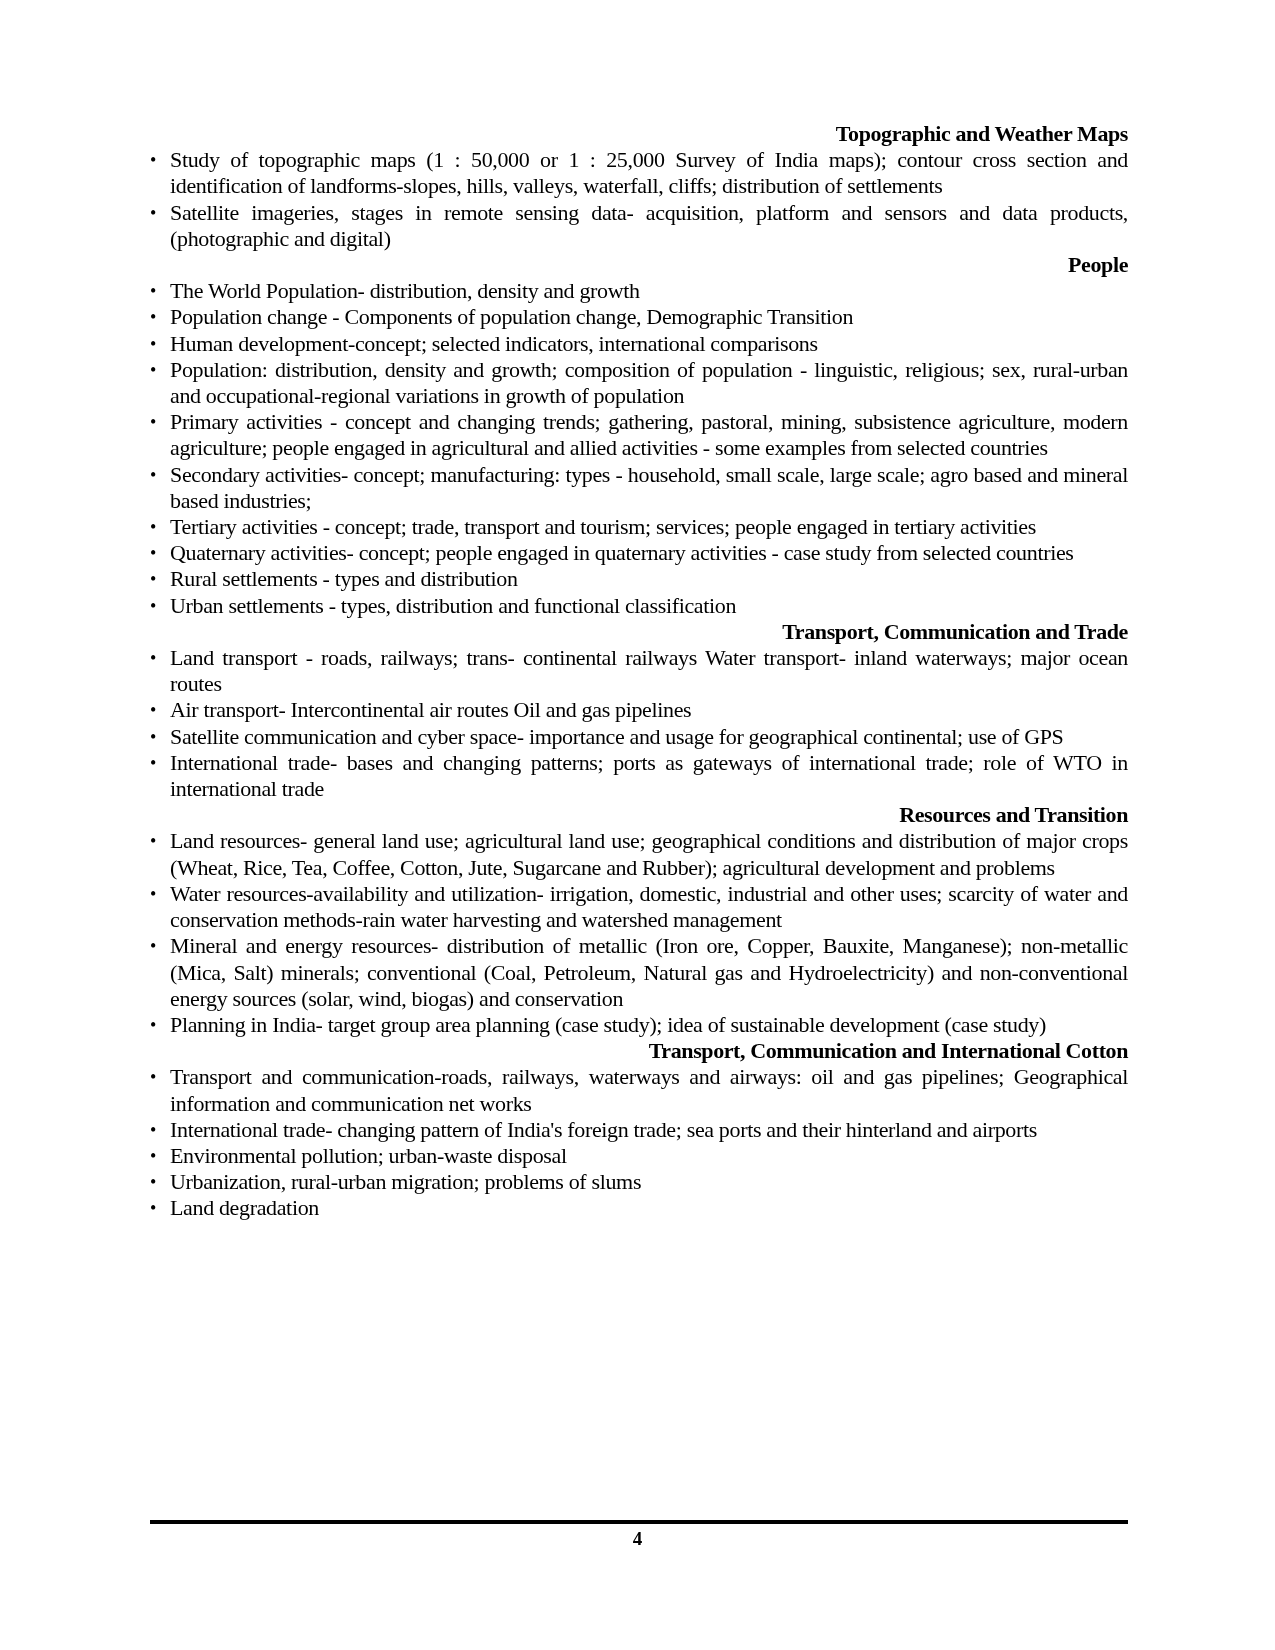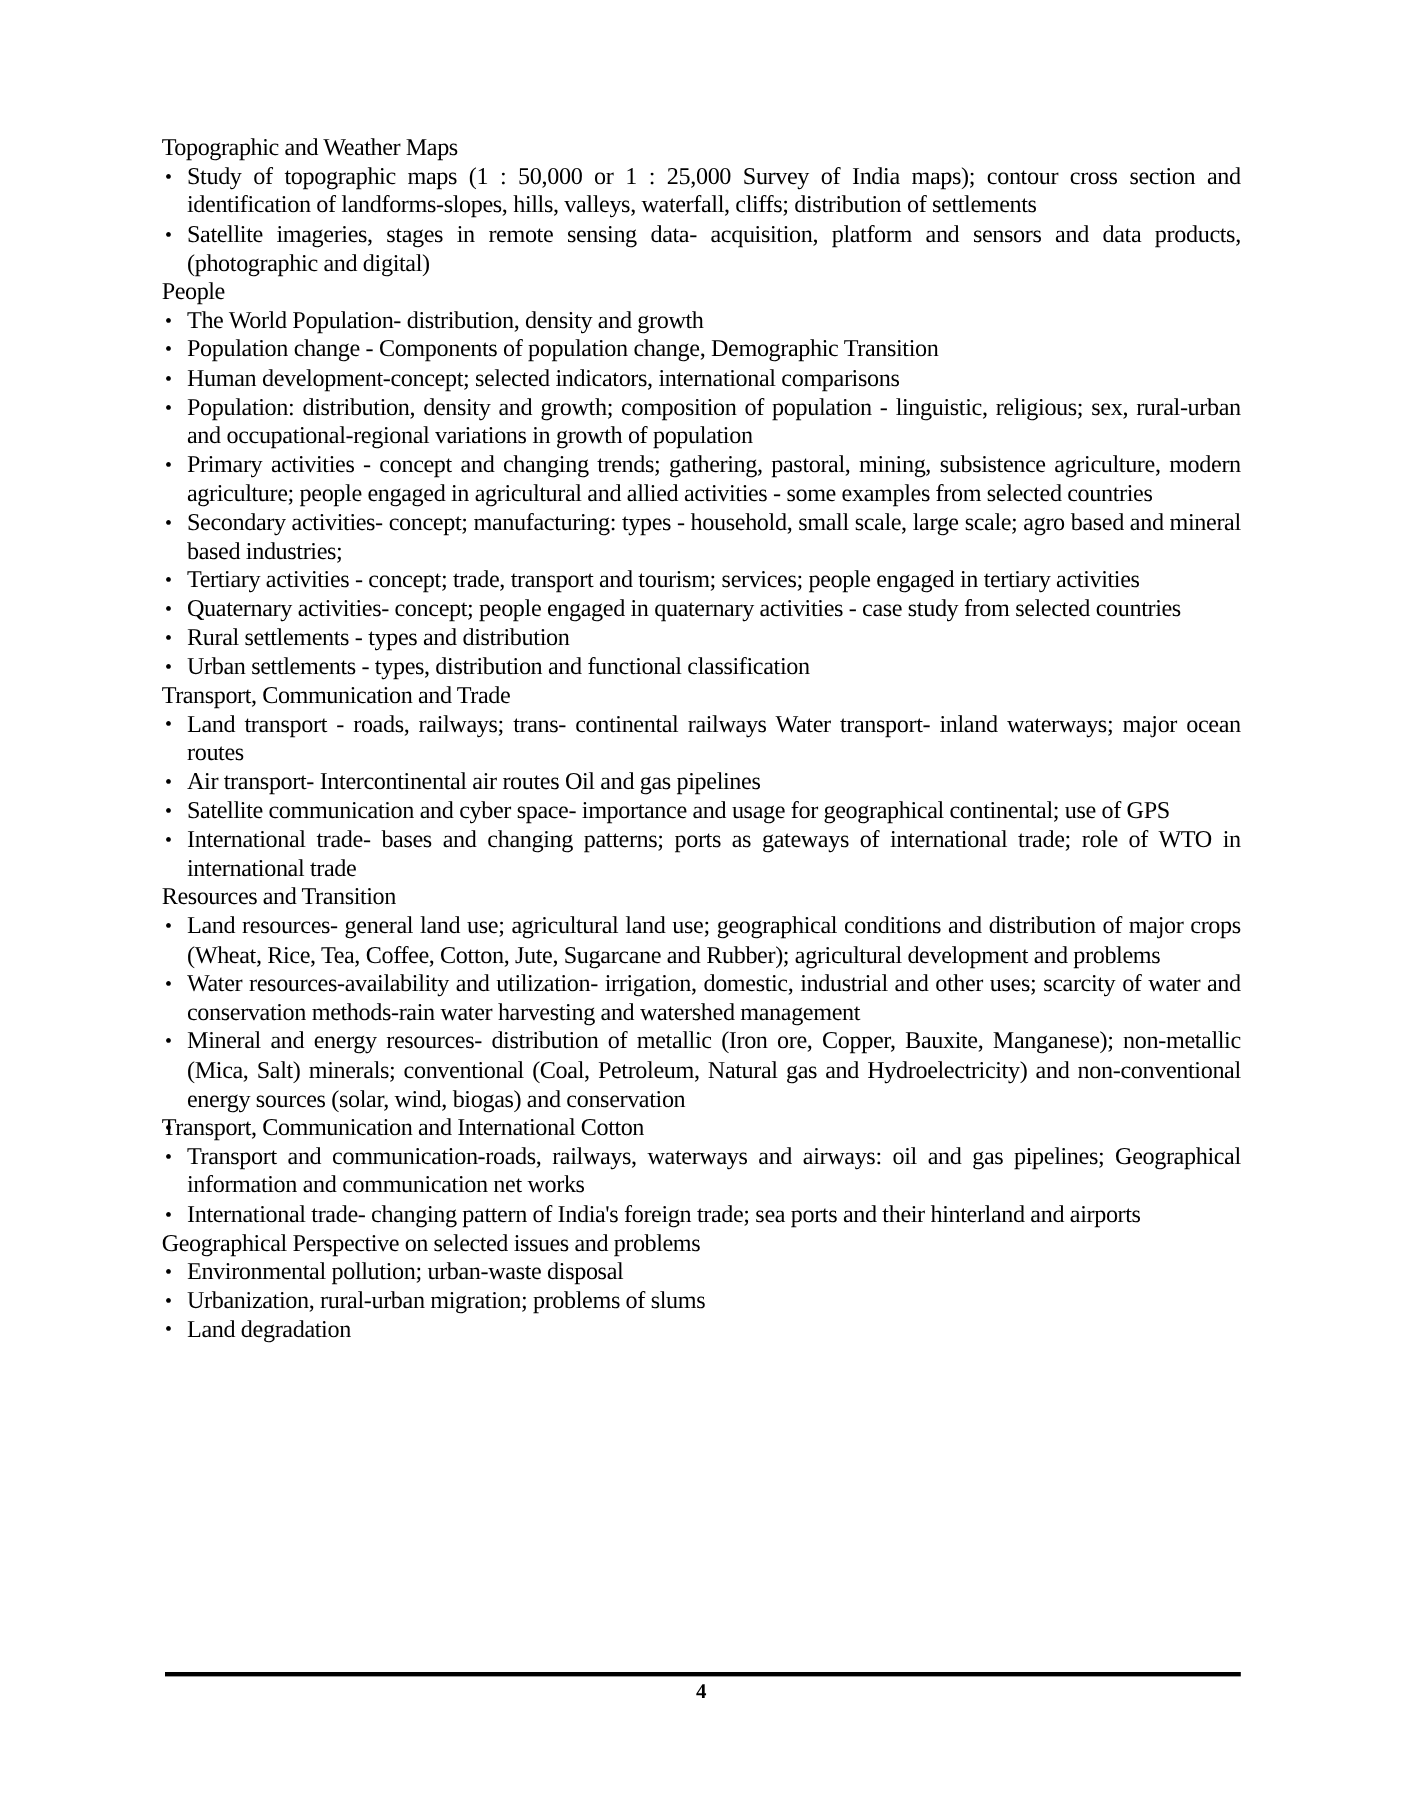--- a/index.html
+++ b/index.html
@@ -25,12 +25,13 @@
       letter-spacing: -0.35px;
     }
     .section-heading {
-      font-weight: normal;
+      font-weight: bold;
       margin: 0;
       padding: 0;
       font-size: 22px;
       line-height: 26.2px;
       letter-spacing: -0.4px;
+      text-align: right;
     }
     ul.bullets {
       list-style: none;

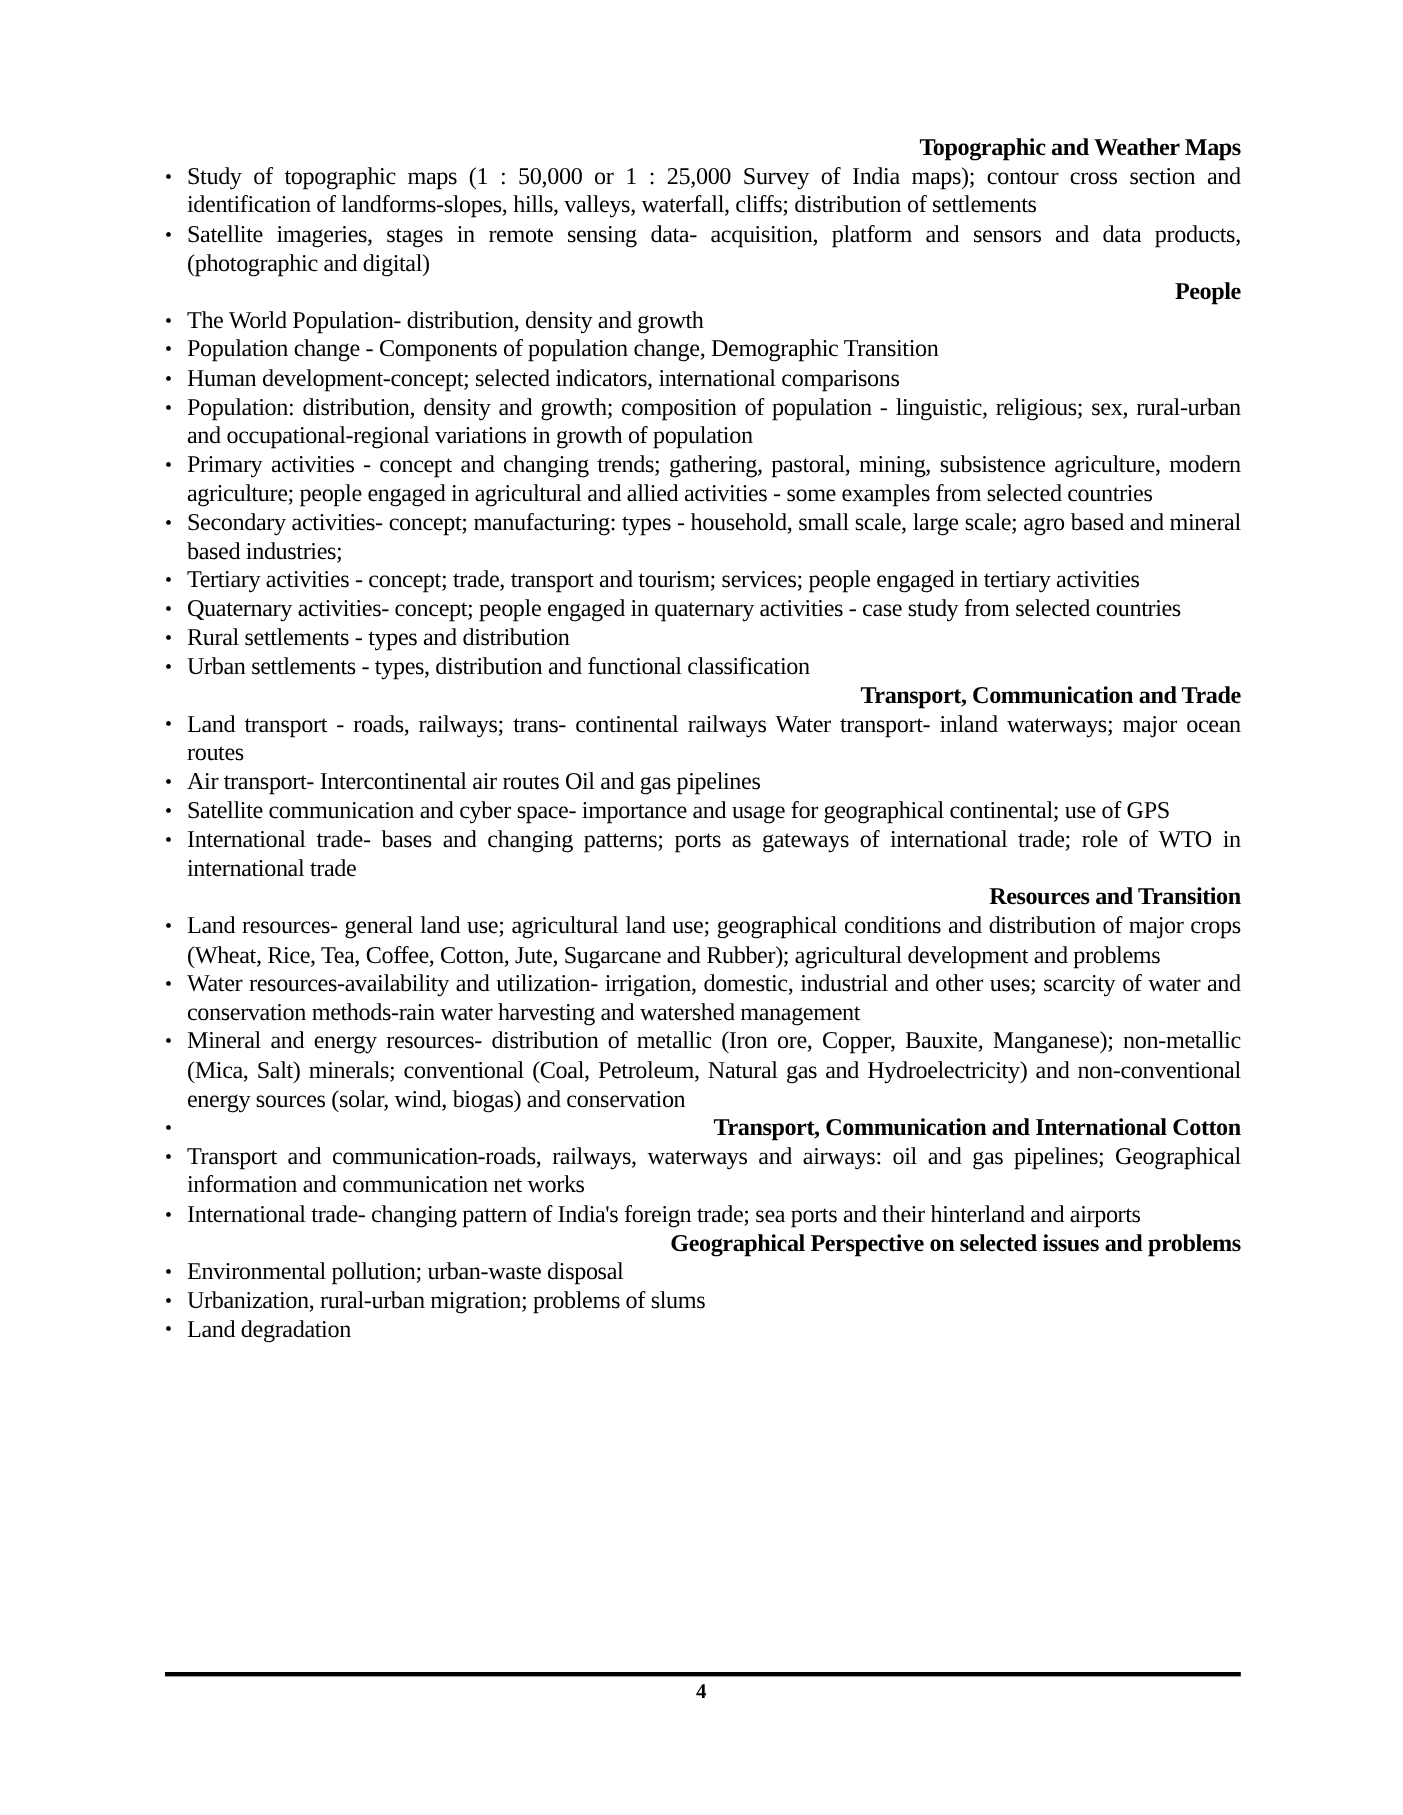--- a/index.html
+++ b/index.html
@@ -123,7 +123,7 @@
       <li><span class="bullet-glyph">•</span><span>Land resources- general land use; agricultural land use; geographical conditions and distribution of major crops (Wheat, Rice, Tea, Coffee, Cotton, Jute, Sugarcane and Rubber); agricultural development and problems</span></li>
       <li><span class="bullet-glyph">•</span><span>Water resources-availability and utilization- irrigation, domestic, industrial and other uses; scarcity of water and conservation methods-rain water harvesting and watershed management</span></li>
       <li><span class="bullet-glyph">•</span><span>Mineral and energy resources- distribution of metallic (Iron ore, Copper, Bauxite, Manganese); non-metallic (Mica, Salt) minerals; conventional (Coal, Petroleum, Natural gas and Hydroelectricity) and non-conventional energy sources (solar, wind, biogas) and conservation</span></li>
-      <li><span class="bullet-glyph">•</span></li>
+      <li><span class="bullet-glyph">•</span><span>Planning in India- target group area planning (case study); idea of sustainable development (case study)</span></li>
     </ul>
   </section>
 

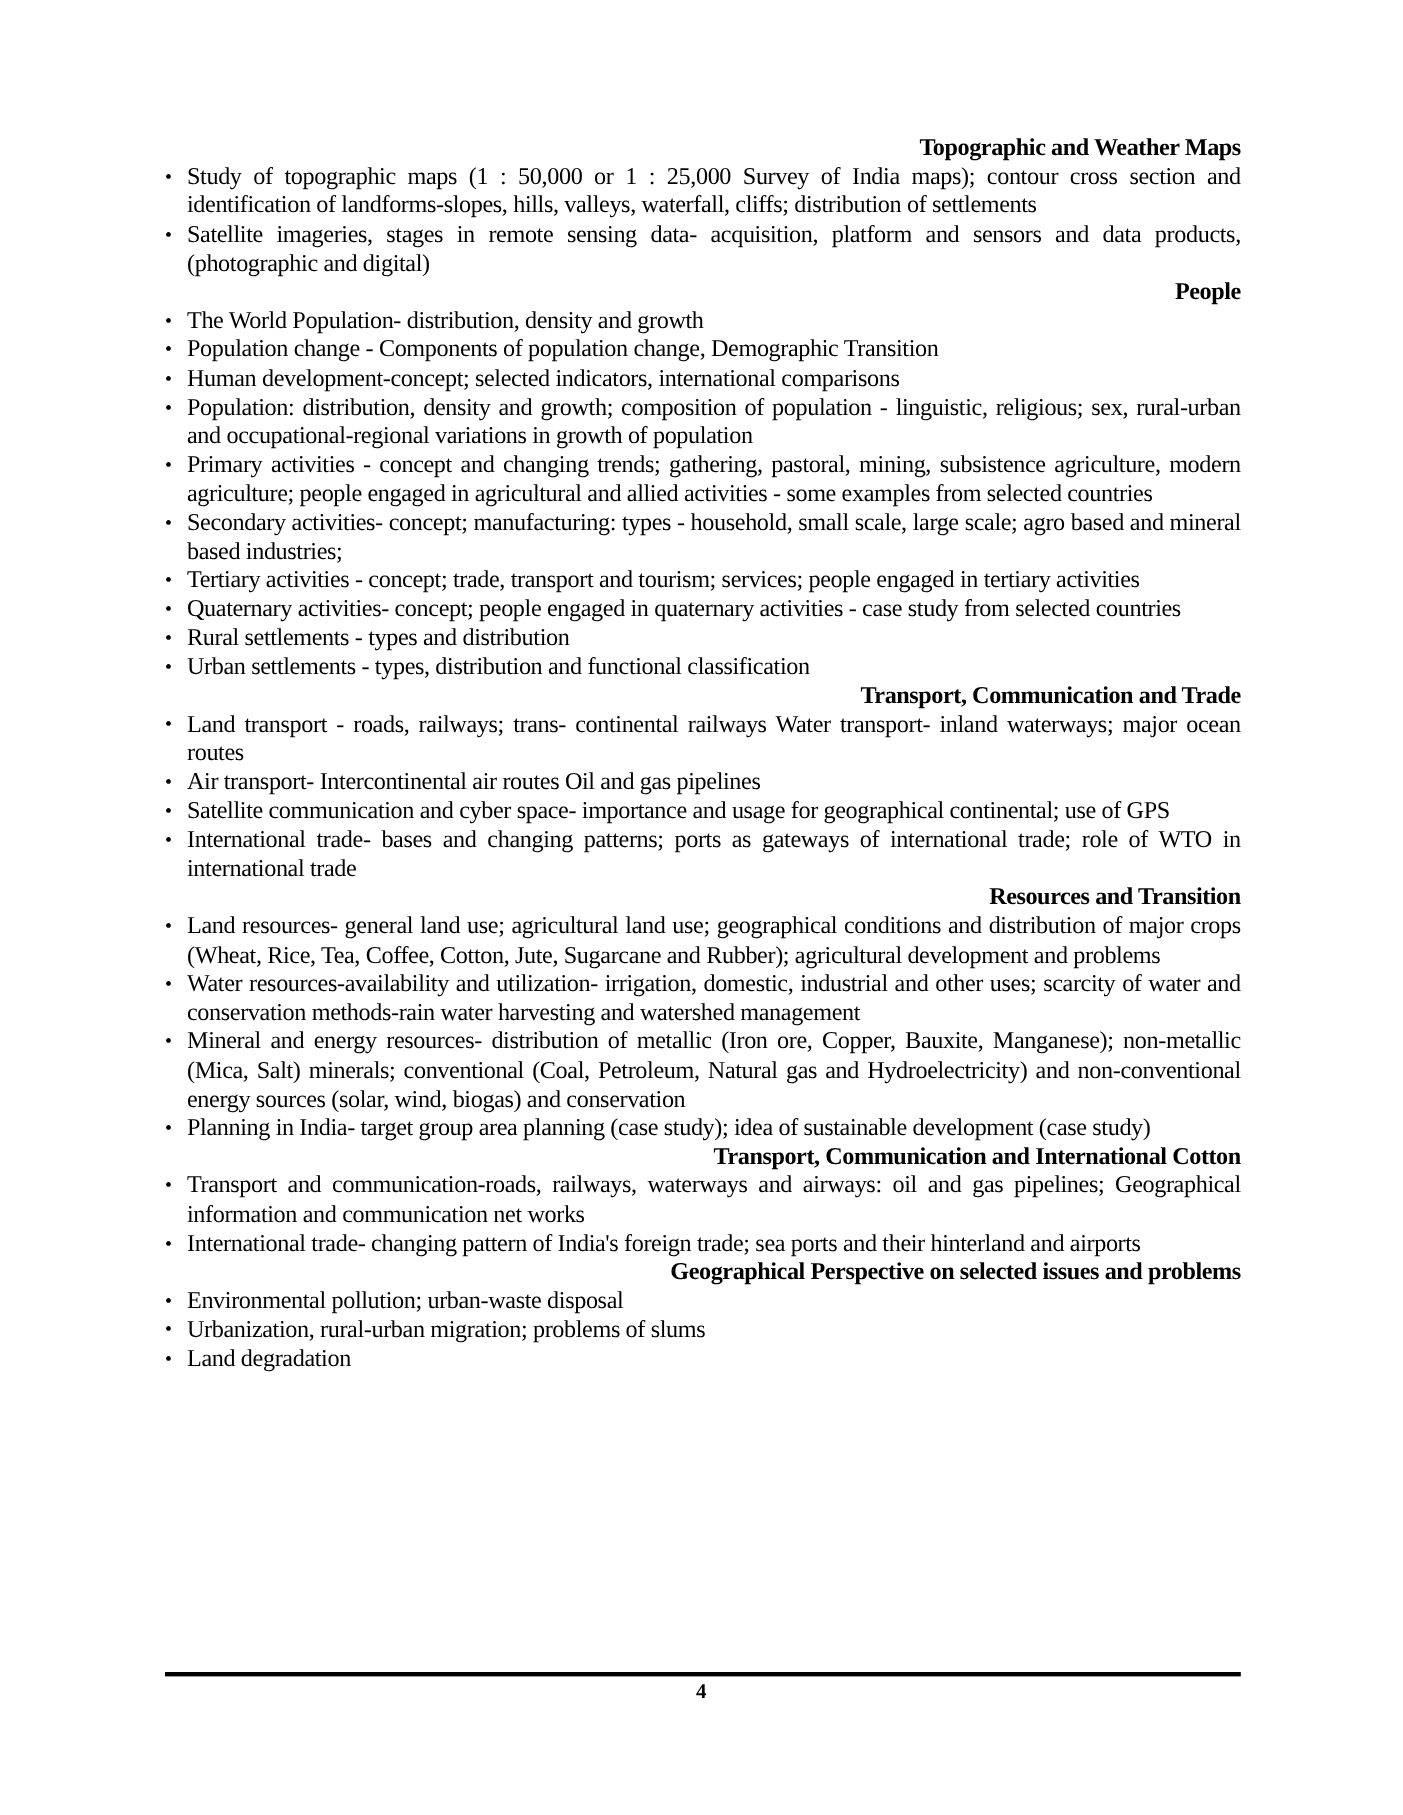--- a/index.html
+++ b/index.html
@@ -136,7 +136,6 @@
   </section>
 
   <section>
-    <h2 class="section-heading">Geographical Perspective on selected issues and problems</h2>
     <ul class="bullets">
       <li><span class="bullet-glyph">•</span><span>Environmental pollution; urban-waste disposal</span></li>
       <li><span class="bullet-glyph">•</span><span>Urbanization, rural-urban migration; problems of slums</span></li>

